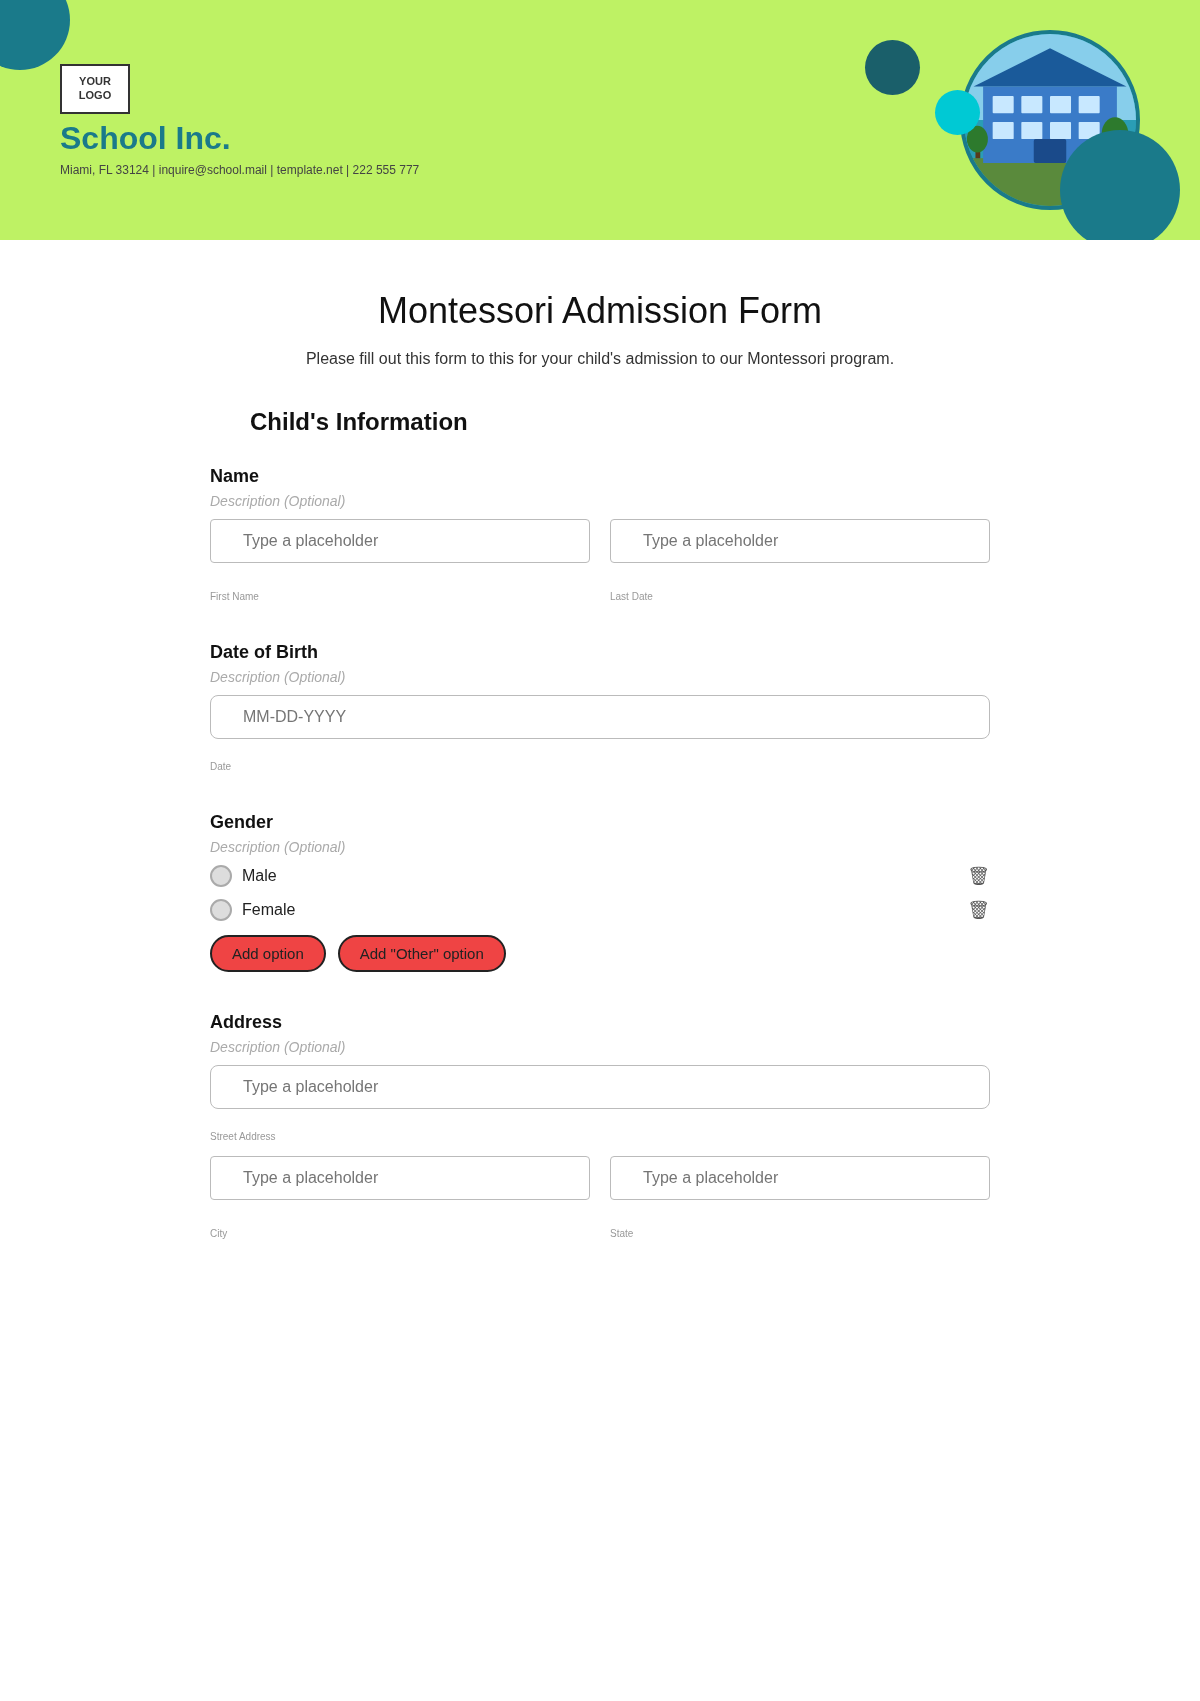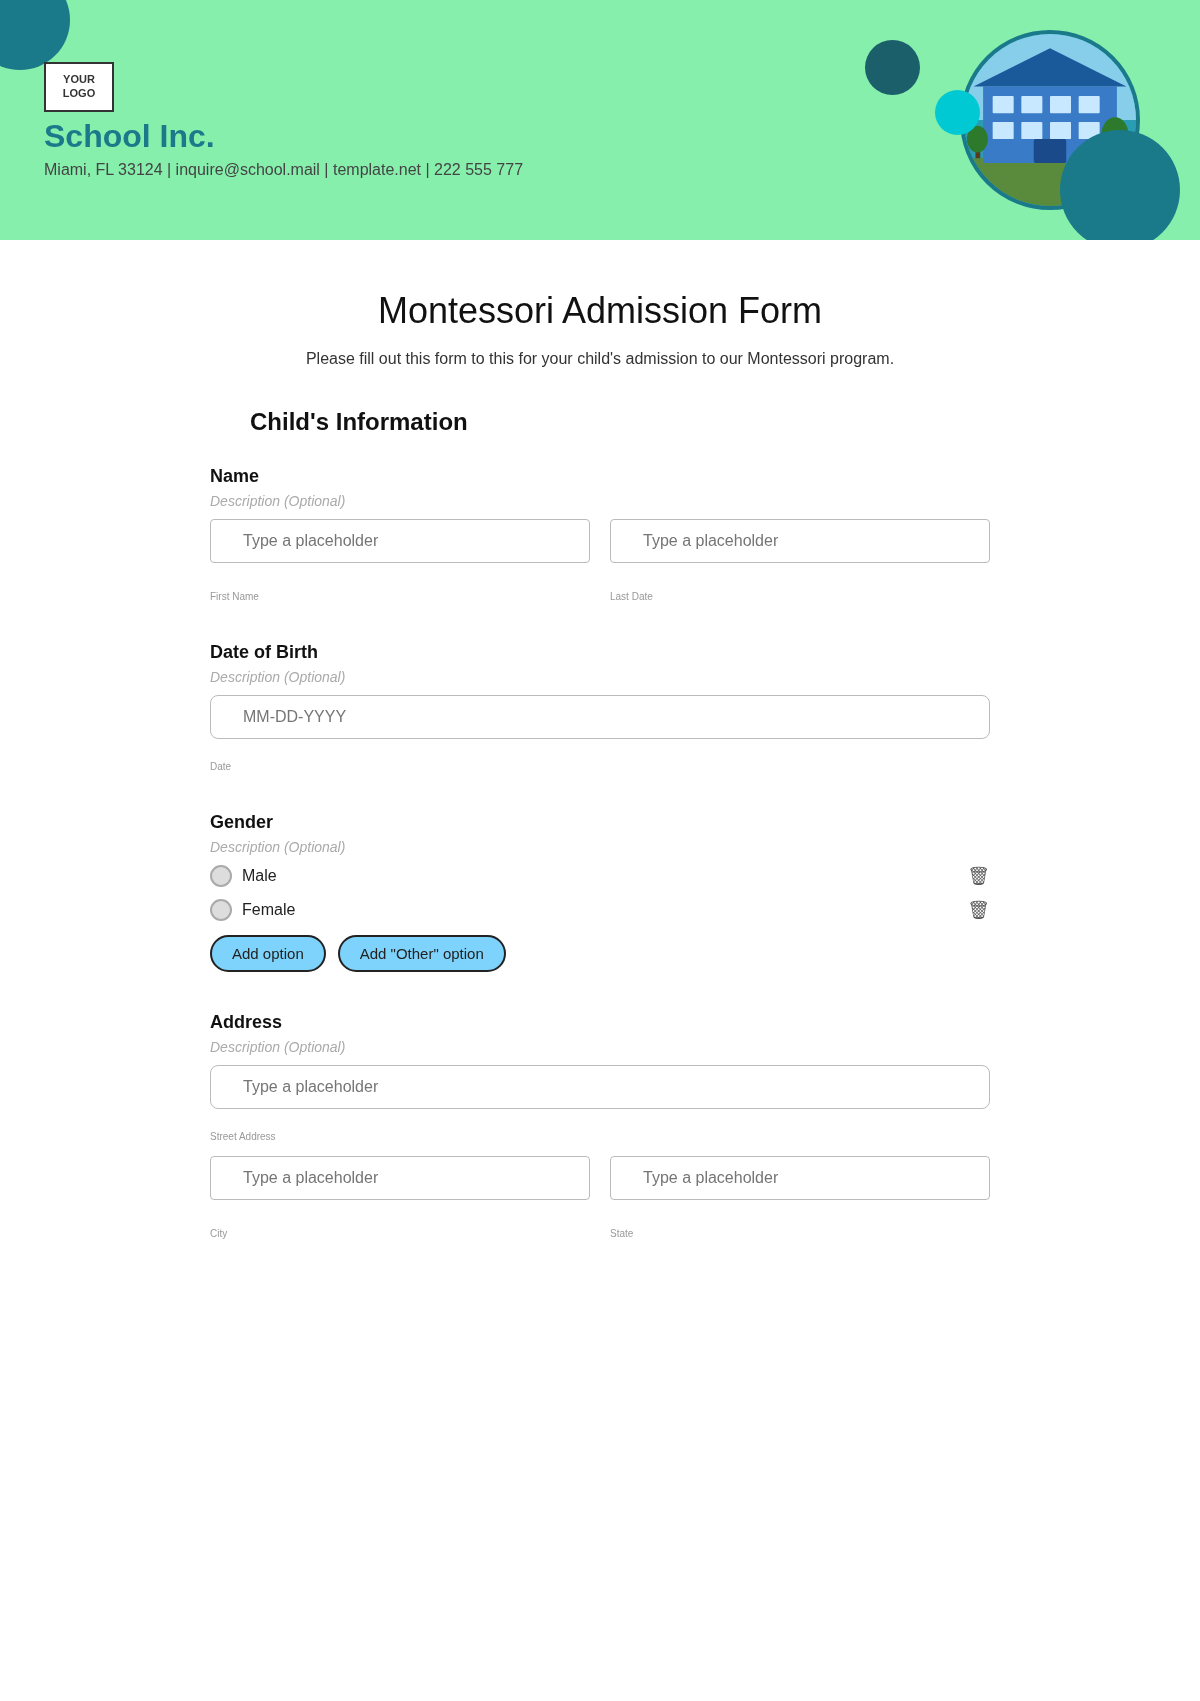--- a/index.html
+++ b/index.html
@@ -13,8 +13,8 @@
 
     
     .header {
-      background: #86efac;
-      padding: 30px 60px 30px 44px;
+      background: #bef264;
+      padding: 30px 60px 30px 60px;
       display: flex;
       align-items: center;
       justify-content: space-between;

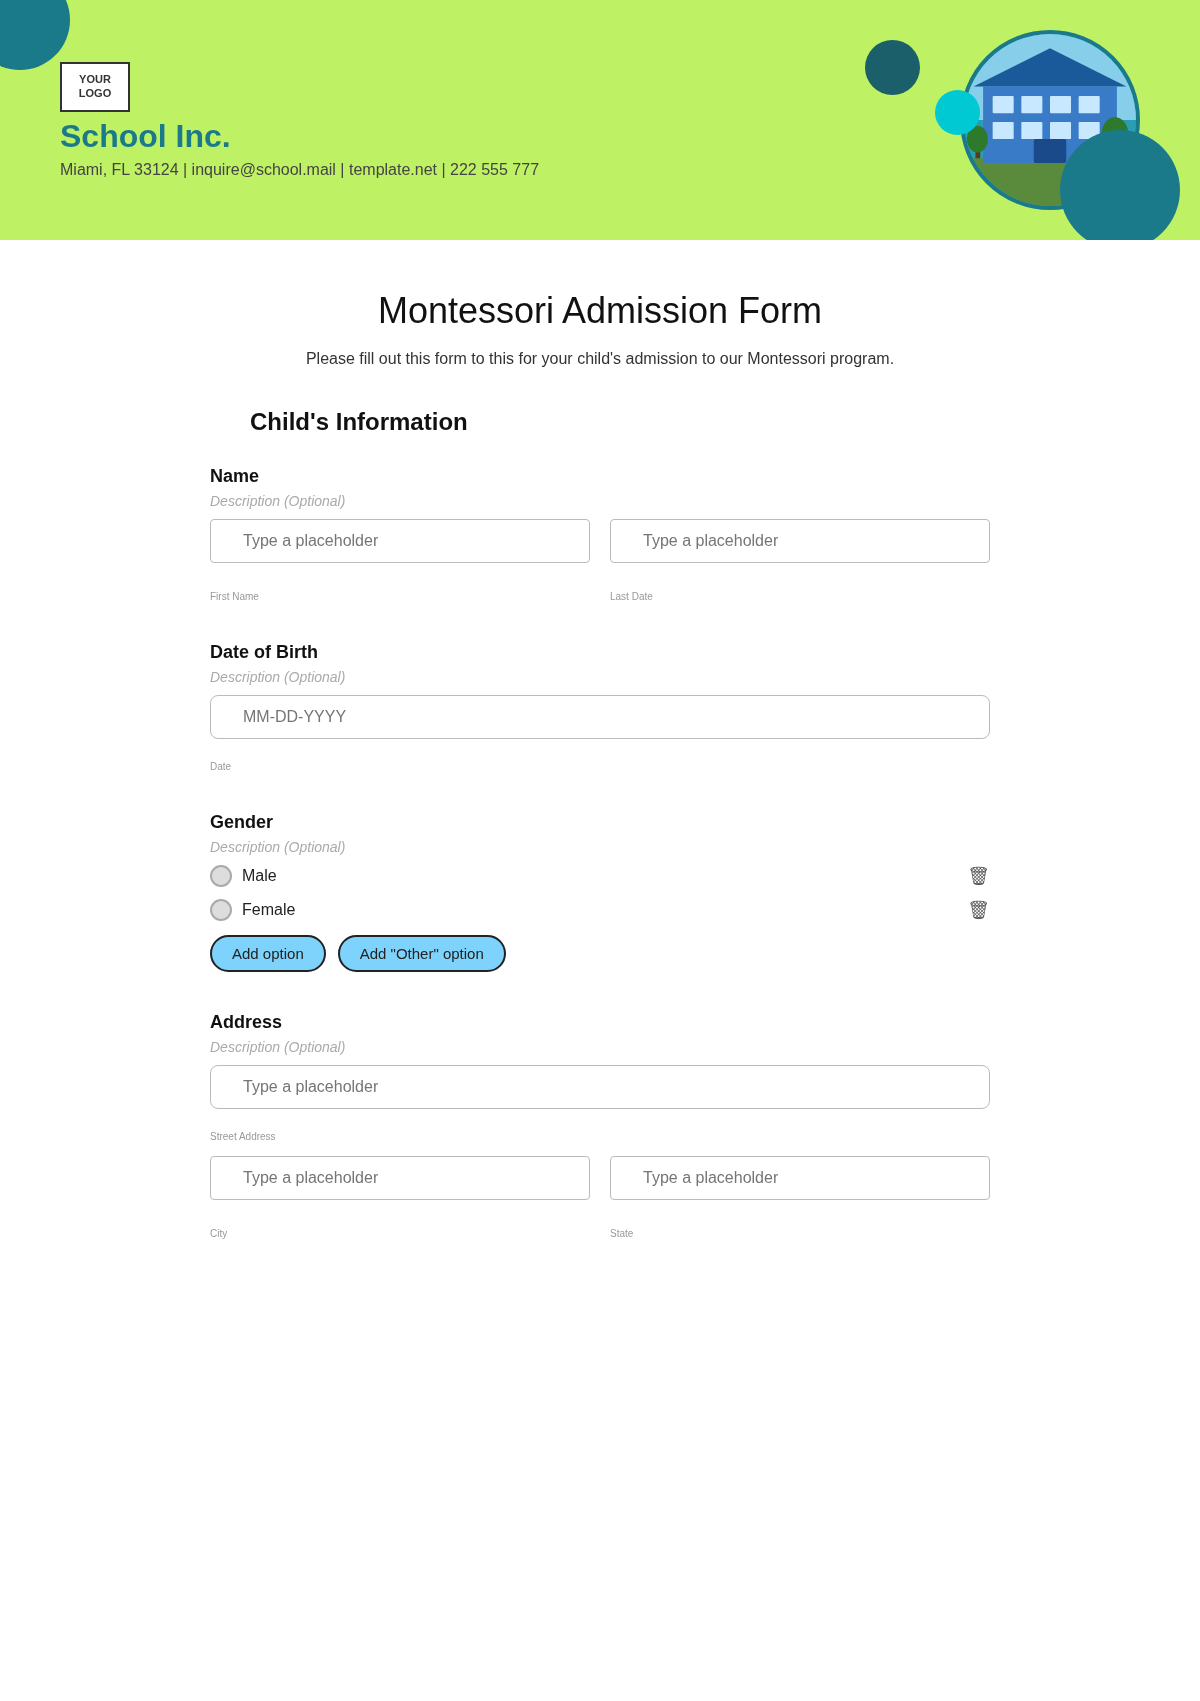--- a/index.html
+++ b/index.html
@@ -41,7 +41,7 @@
     }
 
     .school-info {
-      font-size: 16px;
+      font-size: 12px;
       color: #444;
     }
 

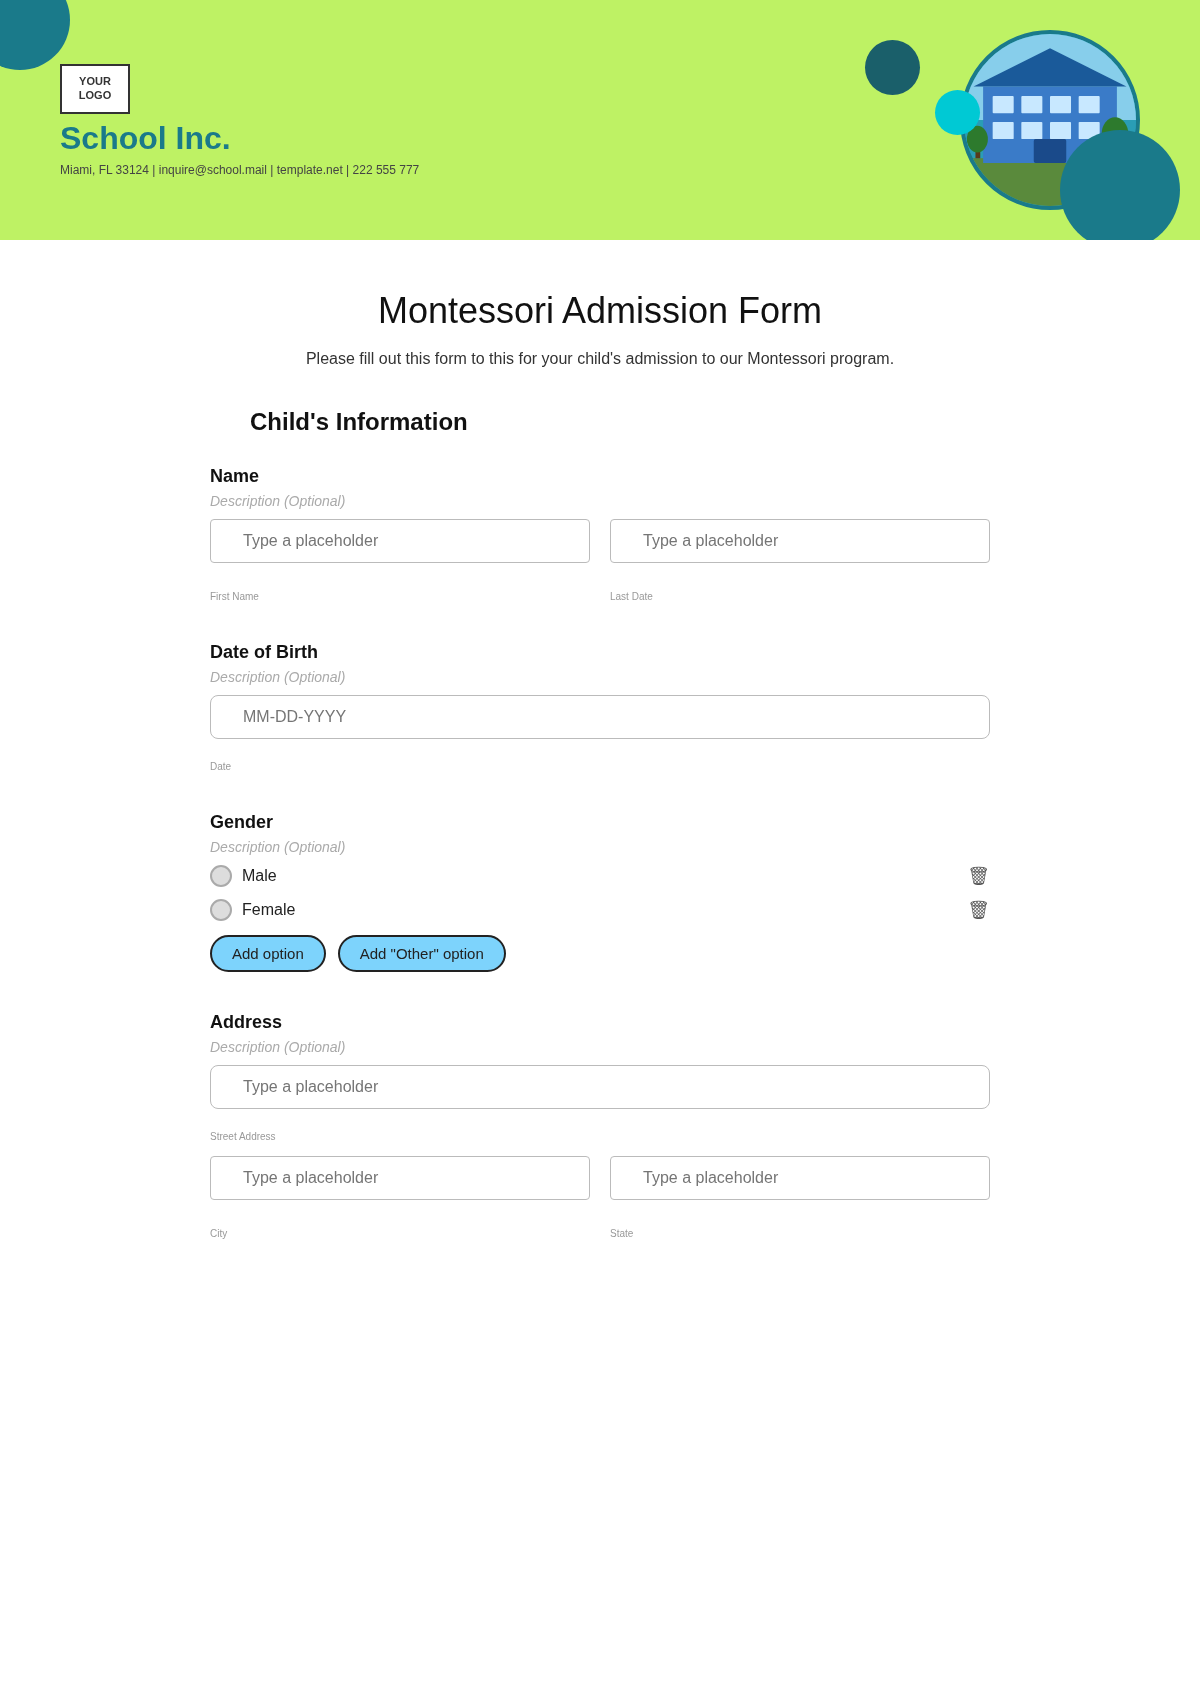--- a/index.html
+++ b/index.html
@@ -228,7 +228,7 @@
     .add-option-btn {
       border: 2px solid #222;
       border-radius: 25px;
-      background: #7dd3fc;
+      background: #ef4444;
       padding: 8px 20px;
       font-size: 15px;
       color: #222;

